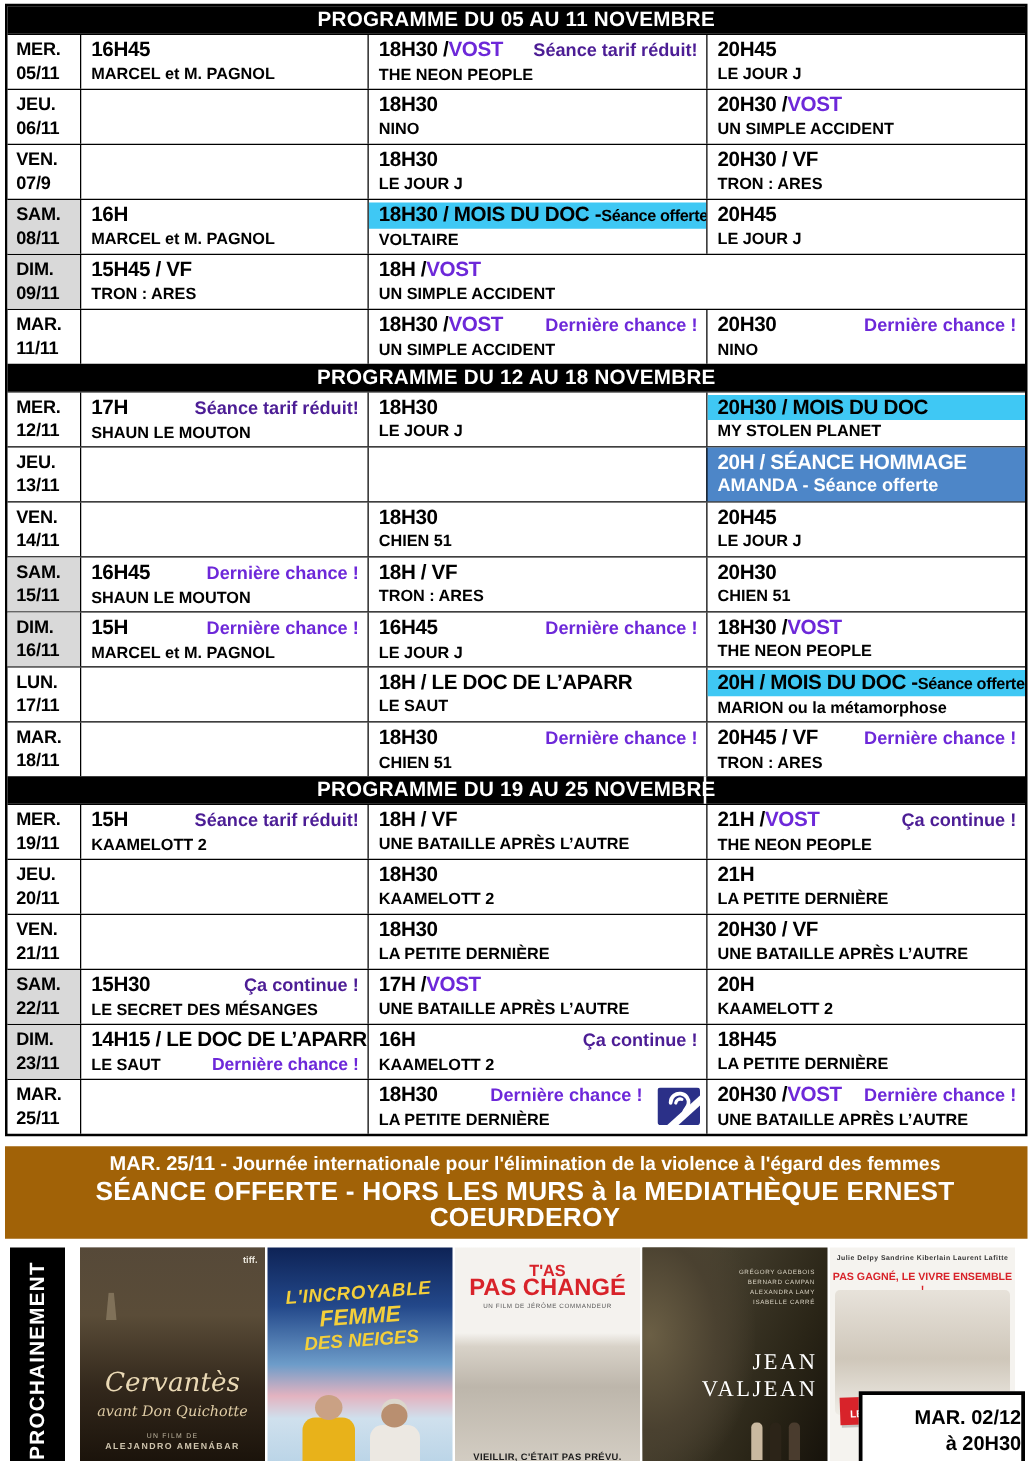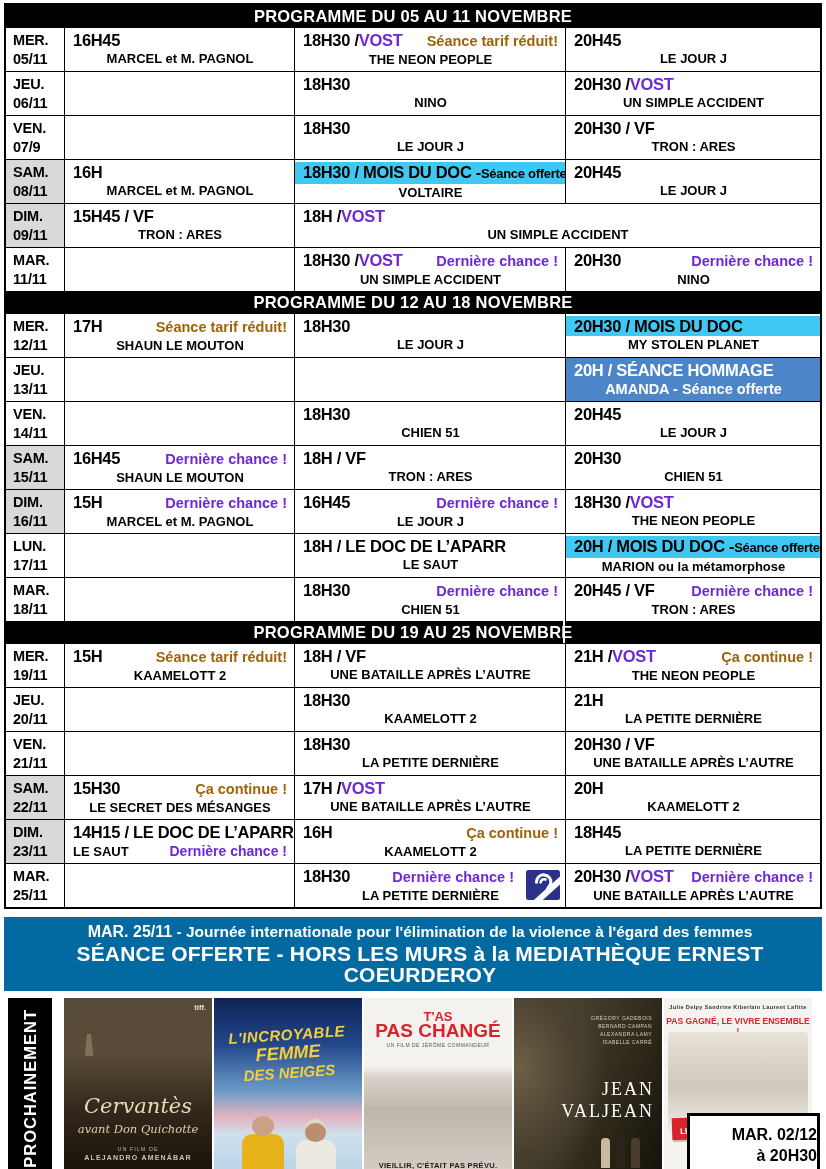--- a/index.html
+++ b/index.html
@@ -26,7 +26,7 @@
   .hl-cyan { background:#3fc8f4; }
   .note { margin-left:auto; font-size:14px; letter-spacing:0; font-weight:bold; }
   .l1 .note { font-size:14.5px; }
-  .c-k { color:#000; } .c-r { color:#6d28d9; } .c-b { color:#a16207; } .c-w { color:#fff; }
+  .c-k { color:#000; } .c-r { color:#6d28d9; } .c-b { color:#4c1d95; } .c-w { color:#fff; }
   .sm { font-size:13px; }
   .bg-steel .l2 { font-size:14.5px; }
   .has-icon .l1 .note { margin-right:44px; }

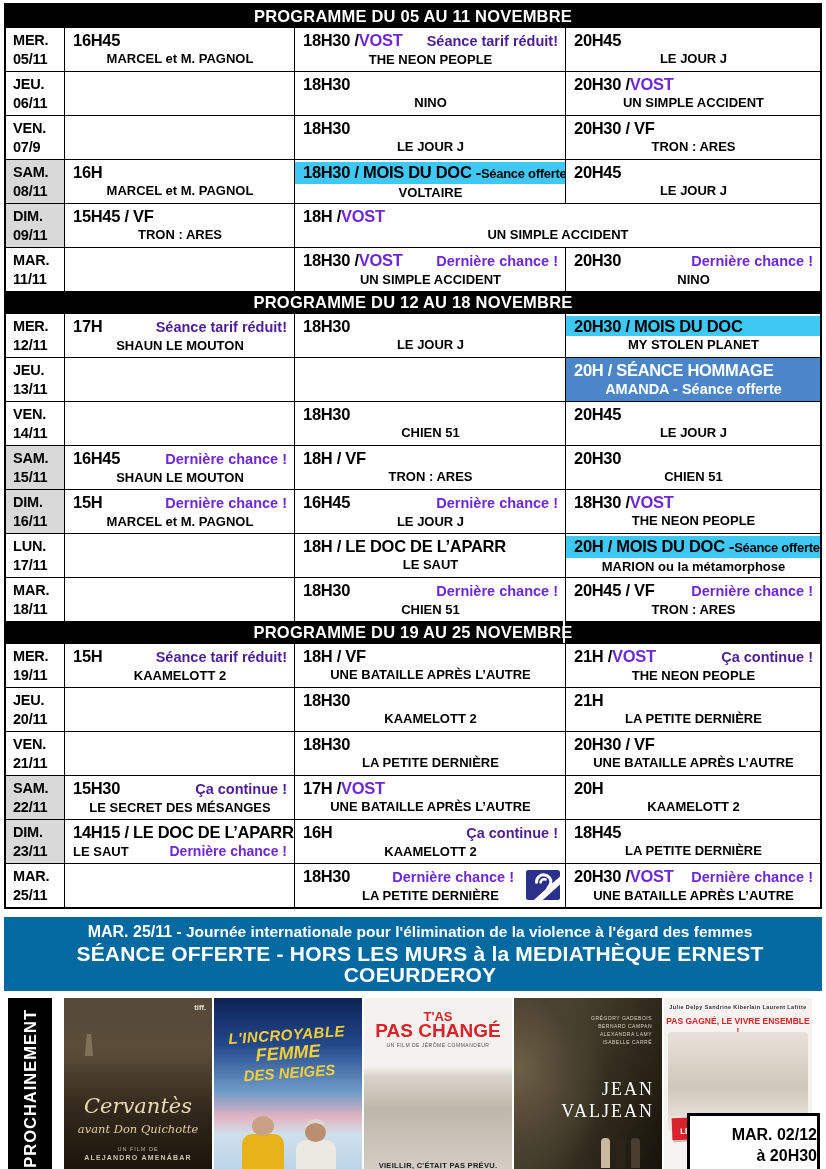--- a/index.html
+++ b/index.html
@@ -22,7 +22,7 @@
   .l1 { display:flex; align-items:baseline; padding:0 7px 0 8px; font-weight:bold;
         font-size:16.5px; line-height:20px; letter-spacing:-.3px; white-space:nowrap; }
   .l2 { display:flex; align-items:baseline; padding:0 7px 0 8px; font-weight:bold;
-        font-size:13px; line-height:18px; letter-spacing:0; white-space:nowrap;justify-content:center; }
+        font-size:13px; line-height:18px; letter-spacing:0; white-space:nowrap; }
   .hl-cyan { background:#3fc8f4; }
   .note { margin-left:auto; font-size:14px; letter-spacing:0; font-weight:bold; }
   .l1 .note { font-size:14.5px; }

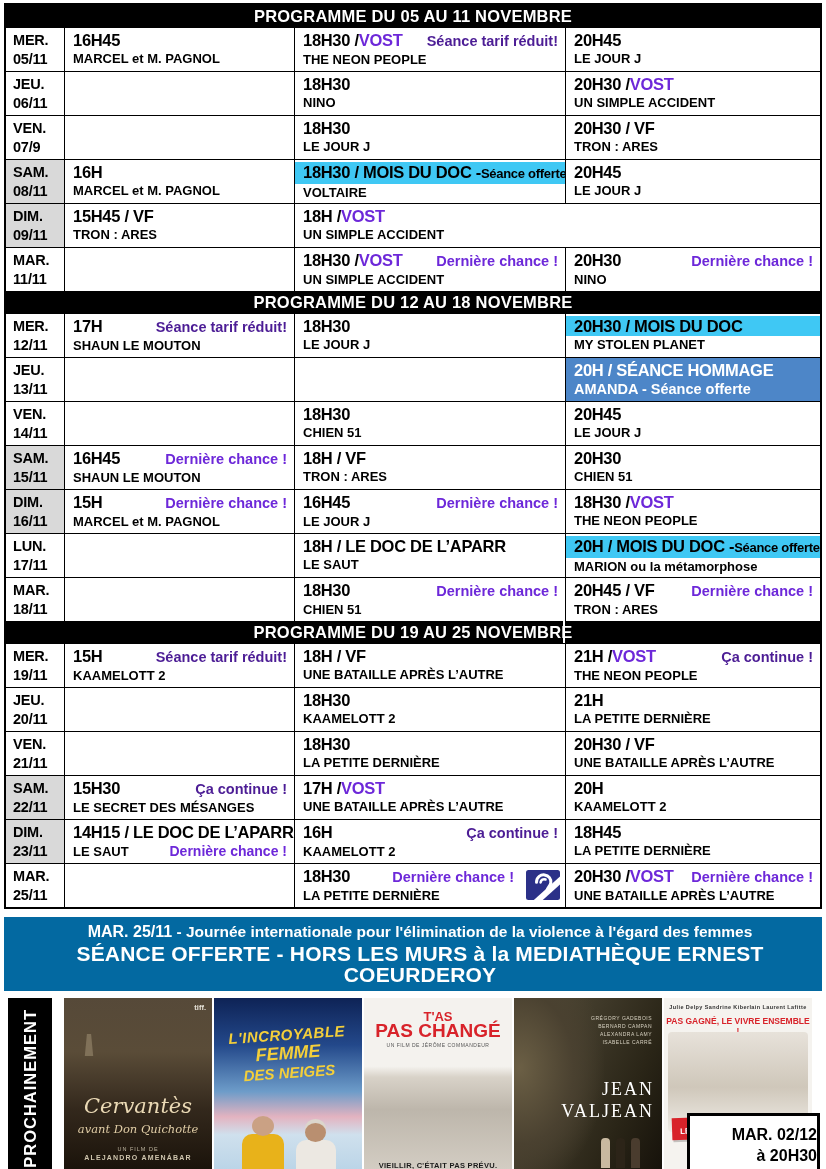--- a/index.html
+++ b/index.html
@@ -33,7 +33,7 @@
   .hear-icon { position:absolute; right:5px; top:6px; width:34px; height:30px; }
 
   
-  .banner { margin:8px 4px 0 4px; background:#0369a1; color:#fff; text-align:center; padding:4px 6px 6px 20px; }
+  .banner { margin:8px 4px 0 4px; background:#a16207; color:#fff; text-align:center; padding:4px 6px 6px 20px; }
   .banner .b1 { font-size:15.5px; font-weight:bold; line-height:22px; }
   .banner .b1 .strong { font-size:16px; }
   .banner .b2 { font-size:21px; font-weight:bold; line-height:21px; letter-spacing:.2px; }

